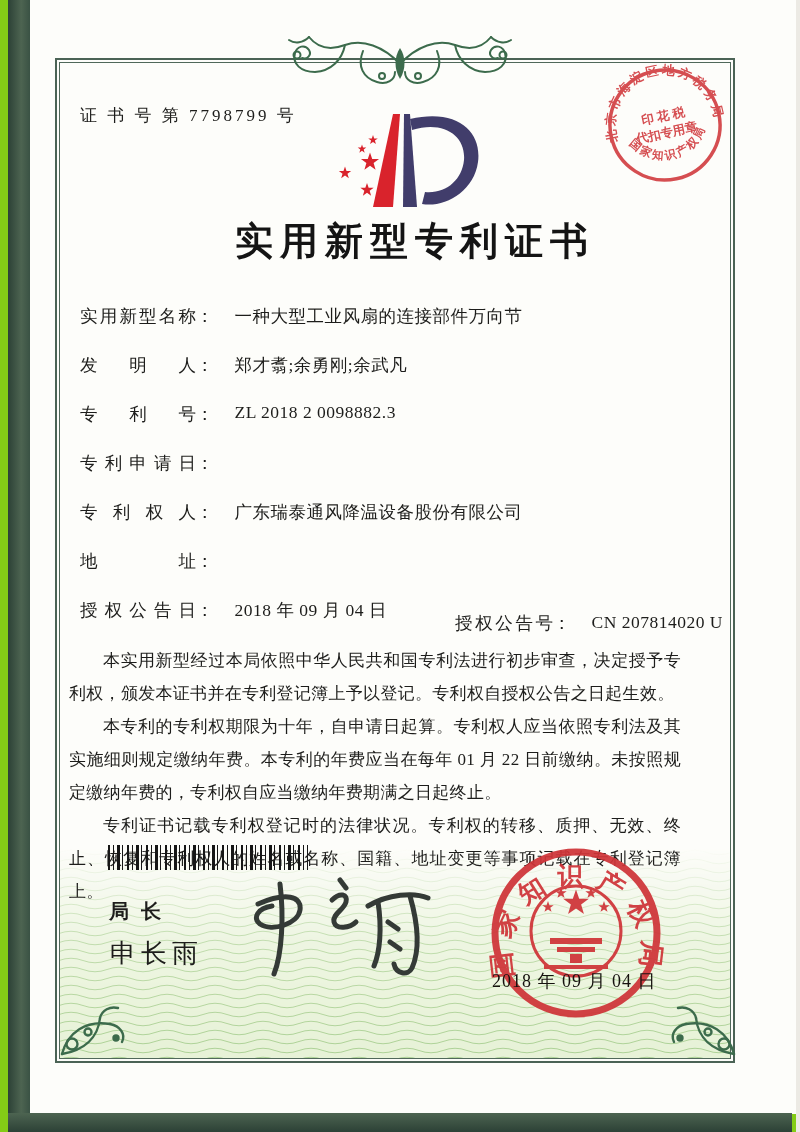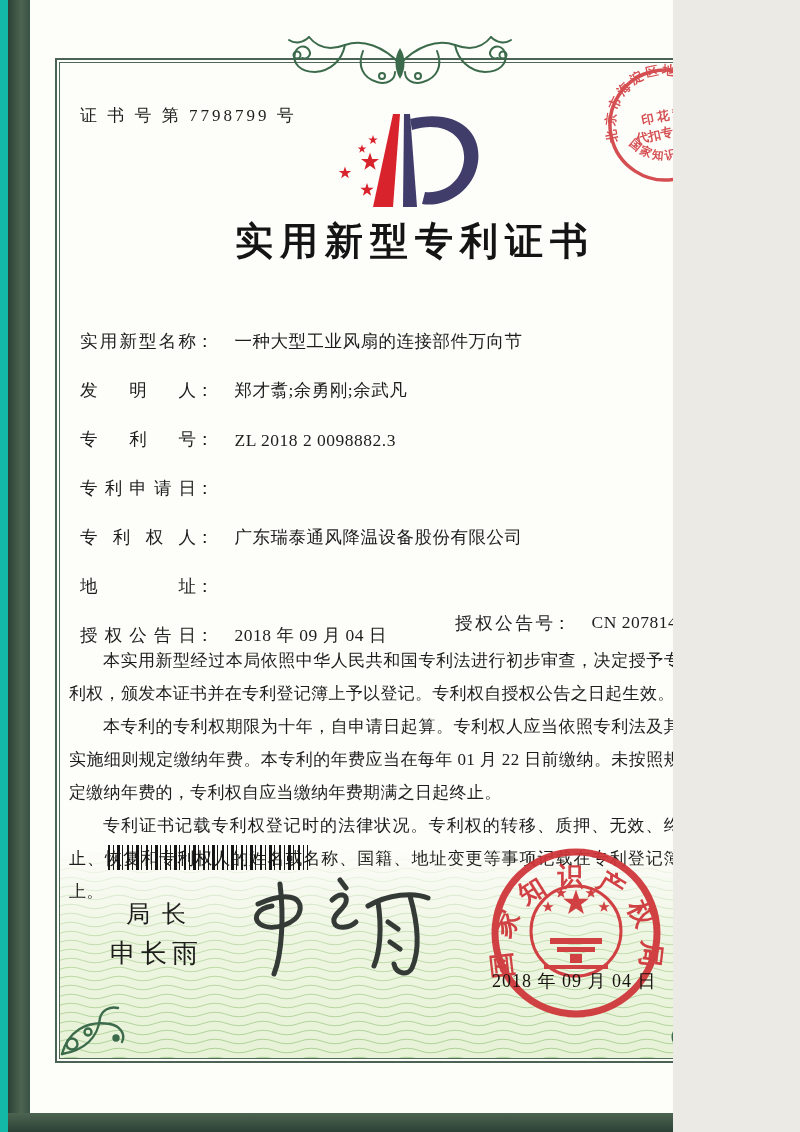--- a/index.html
+++ b/index.html
@@ -4,8 +4,8 @@
 <style>
   html,body{margin:0;padding:0;background:#eceae4;}
   #canvas{
-    position:relative;width:673px;height:1132px;overflow:hidden;
-    background:#14b8a6;
+    position:relative;width:796px;height:1132px;overflow:hidden;
+    background:#84cc16;
     font-family:"Liberation Serif","DejaVu Serif",serif;
     color:#1d1d1b;
   }

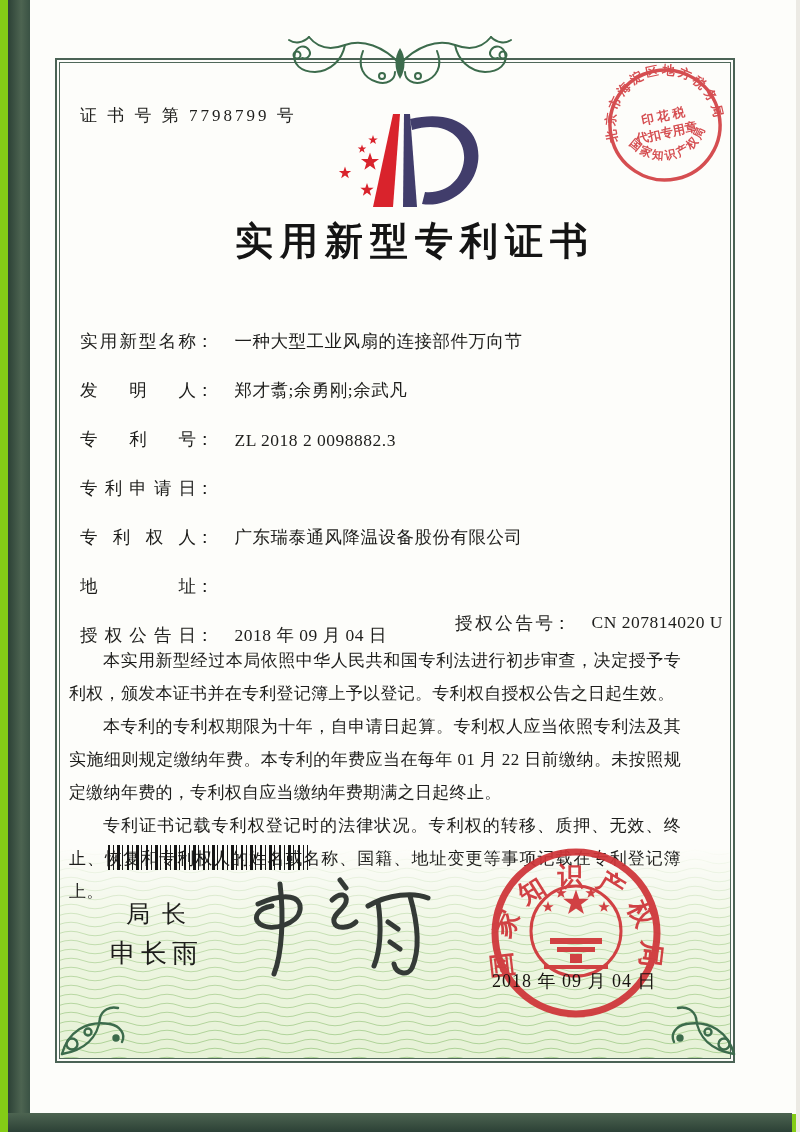--- a/index.html
+++ b/index.html
@@ -22,7 +22,7 @@
     font-size:38px;font-weight:700;letter-spacing:7px;color:#141414;padding-left:15px;}
   .seal-top{position:absolute;left:602px;top:62px;transform:rotate(-12deg);opacity:.92;}
   .fields{position:absolute;left:80px;top:304px;width:648px;font-size:17.5px;}
-  .field-row{position:relative;height:49px;display:flex;align-items:flex-end;}
+  .field-row{position:relative;height:49px;display:flex;align-items:flex-start;}
   .flabel{display:inline-block;width:116px;text-align:justify;text-align-last:justify;}
   .fcolon{display:inline-block;}
   .fvalue{margin-left:21px;letter-spacing:.5px;white-space:nowrap;}

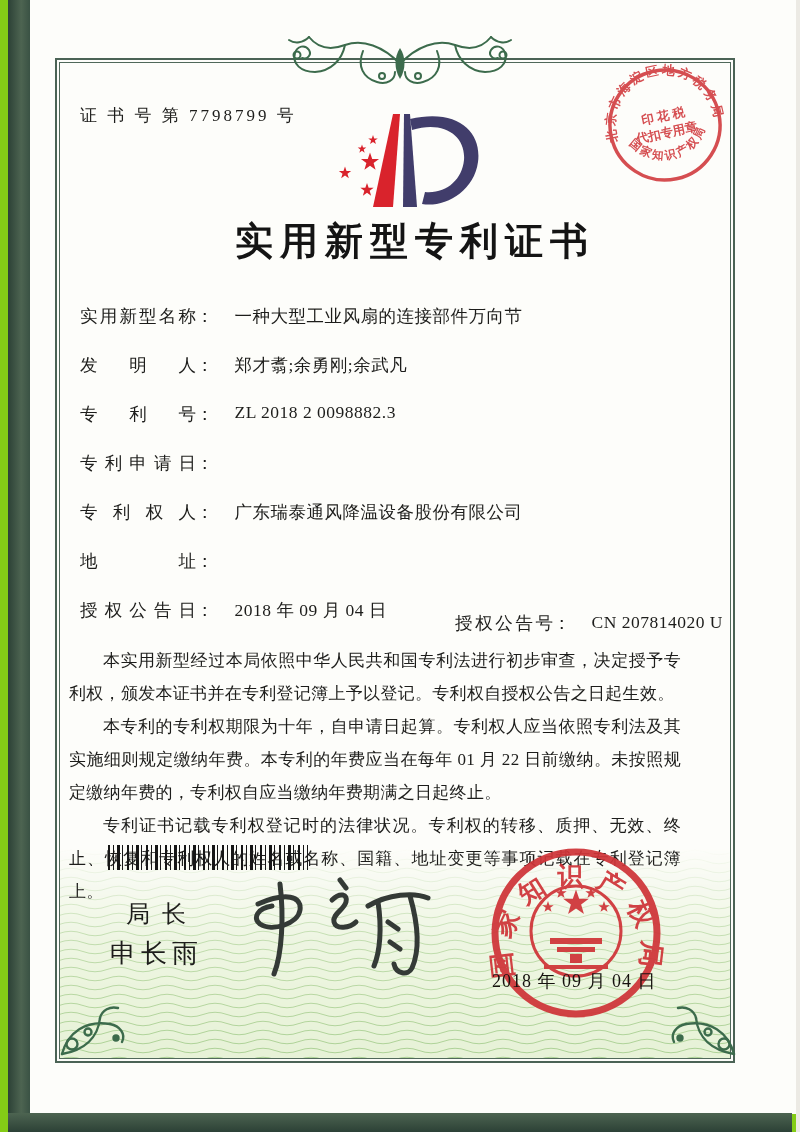--- a/index.html
+++ b/index.html
@@ -35,7 +35,7 @@
   .barcode{position:absolute;left:108px;top:845px;width:200px;height:25px;
     background:
       repeating-linear-gradient(90deg,#161616 0 2px,transparent 2px 5px,#161616 5px 6px,transparent 6px 9px,#161616 9px 12px,transparent 12px 14px,#161616 14px 15px,transparent 15px 19px);}
-  .director-label{position:absolute;left:126px;top:898px;font-size:24px;letter-spacing:12px;}
+  .director-label{position:absolute;left:109px;top:898px;font-size:20px;letter-spacing:12px;font-weight:bold;}
   .director-name{position:absolute;left:110px;top:936px;font-size:26px;letter-spacing:5px;}
   .signature{position:absolute;left:228px;top:866px;}
   .seal-bottom{position:absolute;left:486px;top:843px;opacity:.93;}

